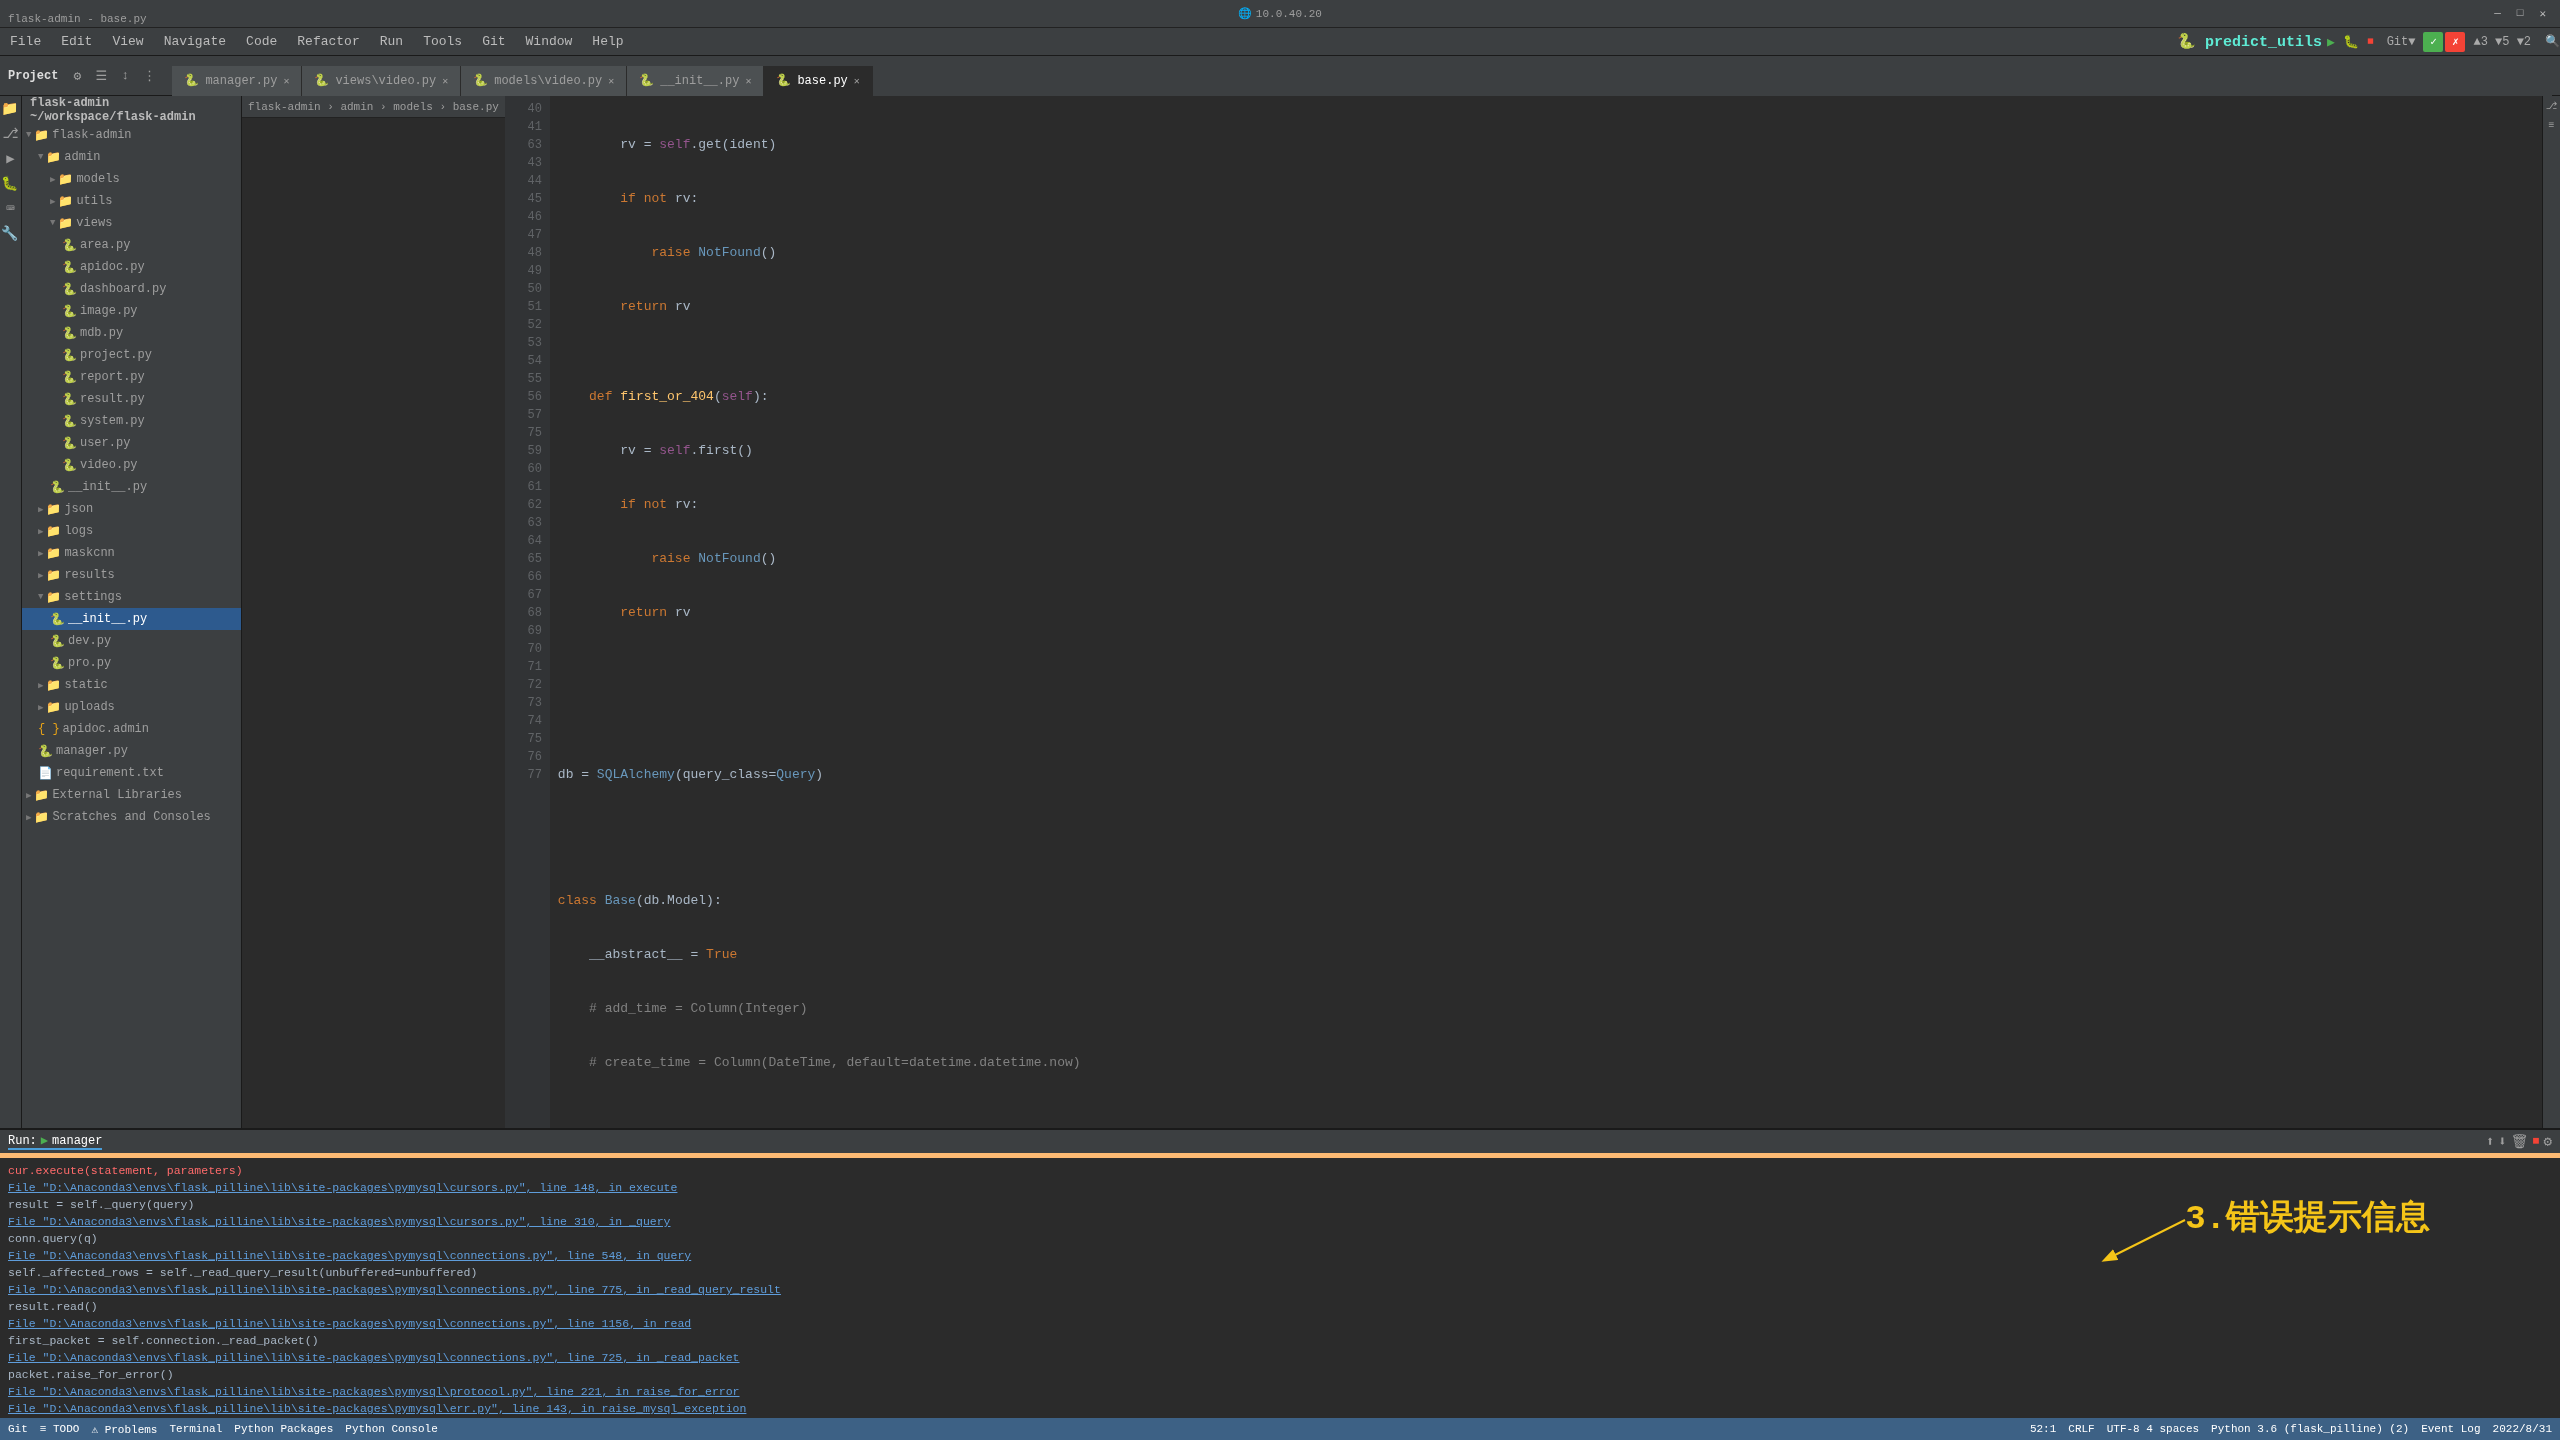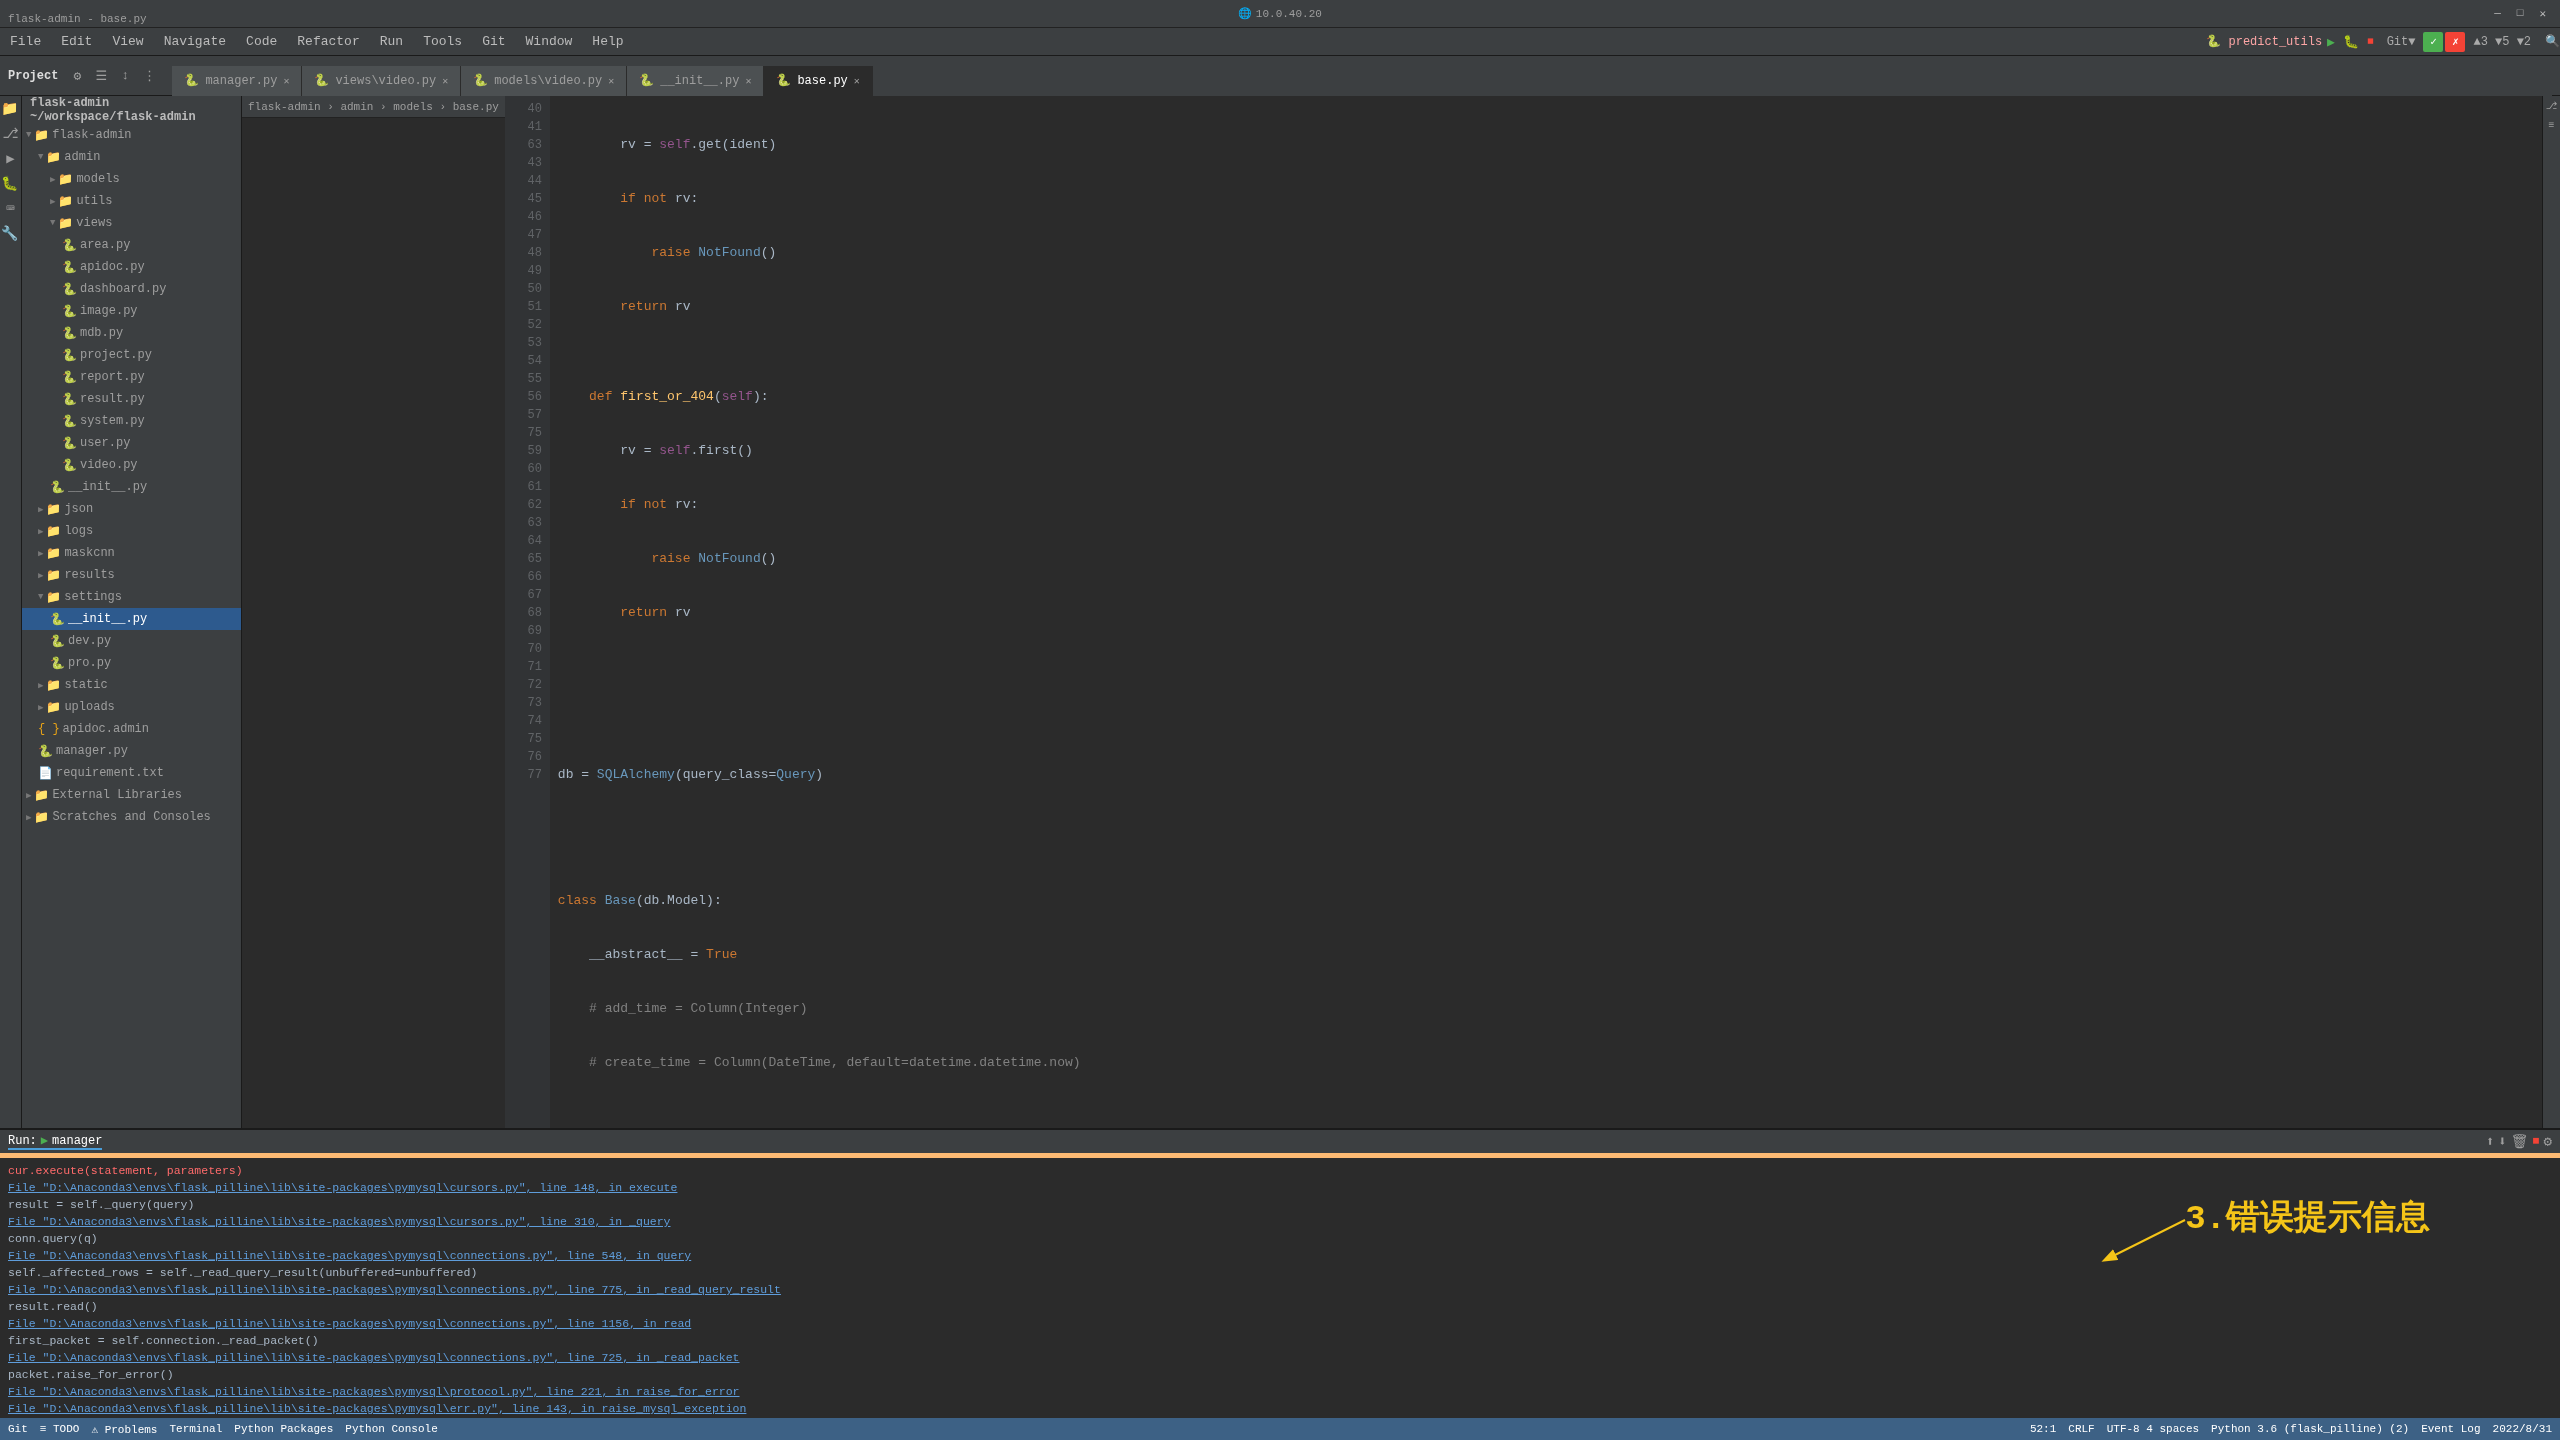--- a/index.html
+++ b/index.html
@@ -304,7 +304,7 @@
     <div class="menu-item">Window</div>
     <div class="menu-item">Help</div>
     <div class="run-controls">
-      <span style="color:#fca5a5;font-size:12px;">🐍 predict_utils</span>
+      <span style="color:#5eead4;font-size:15px;font-weight:bold;">🐍 predict_utils</span>
       <span class="run-btn green">▶</span>
       <span class="run-btn green">🐛</span>
       <span class="run-btn red">⏹</span>

